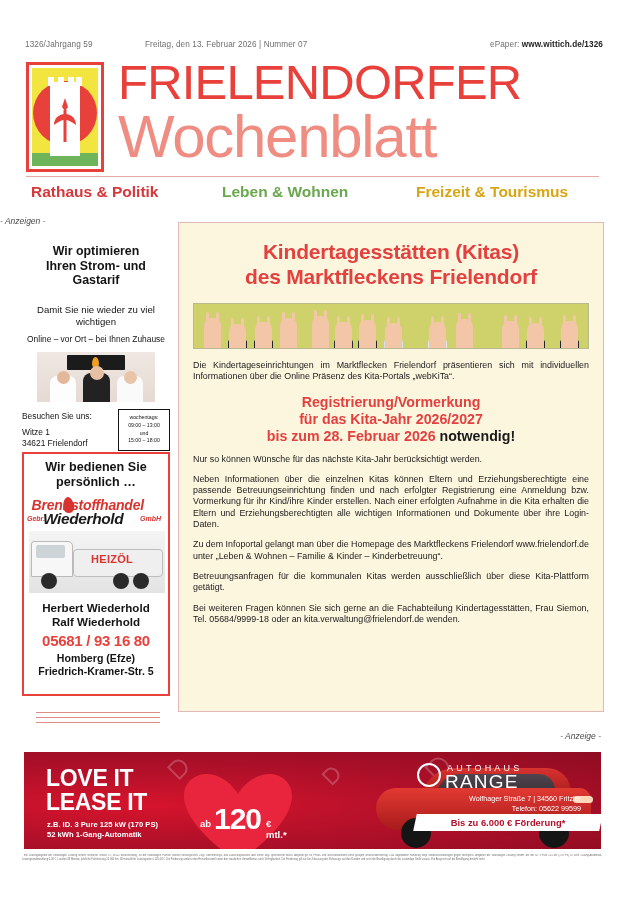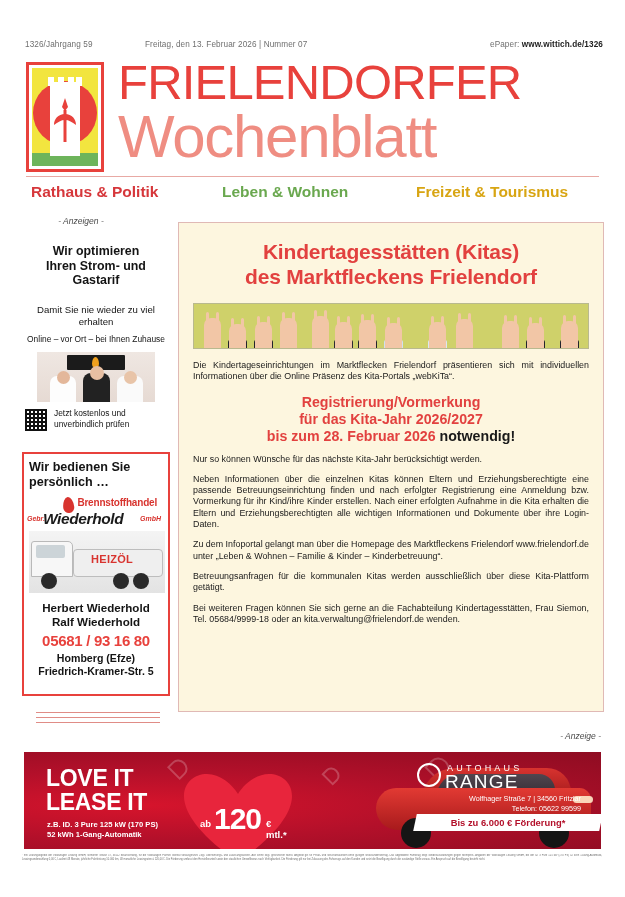--- a/index.html
+++ b/index.html
@@ -75,7 +75,7 @@
 
   
   .anz-left{
-    position:absolute;left:0;top:216px;width:174px;text-align:center;
+    position:absolute;left:0;top:216px;width:174px;text-align:left;
     font-size:8.5px;font-style:italic;color:#4b4b4b;padding-right:12px;box-sizing:border-box;
   }
   .ad1{position:absolute;left:22px;top:228px;width:148px;}

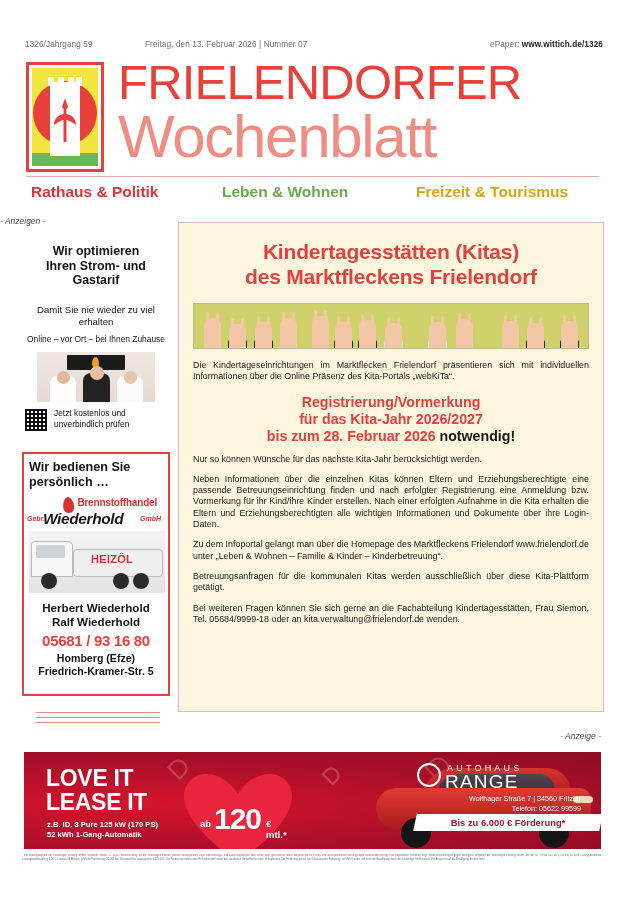--- a/index.html
+++ b/index.html
@@ -304,7 +304,7 @@
 
   <div class="ad1">
     <h3>Wir optimieren Ihren Strom- und Gastarif</h3>
-    <div class="sub">Damit Sie nie wieder zu viel erhalten</div>
+    <div class="sub">Damit Sie nie wieder zu viel wichtigen</div>
     <div class="sub2">Online – vor Ort – bei Ihnen Zuhause</div>
     <div class="ad1-photo">
       <div class="plaque"></div>

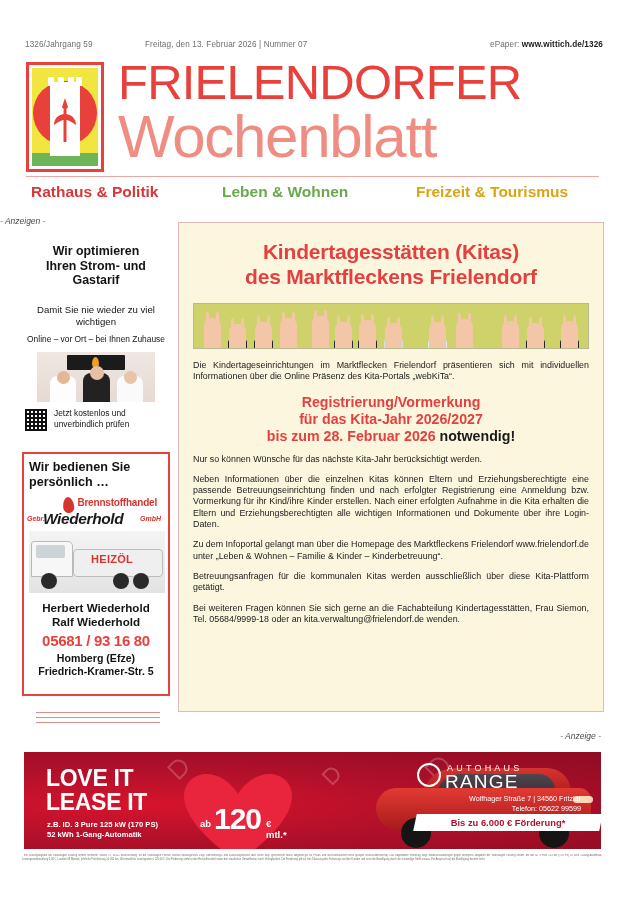--- a/index.html
+++ b/index.html
@@ -315,6 +315,17 @@
         <div class="p2h"></div>
       <div class="p3"></div>
         <div class="p3h"></div>
+    </div>
+    <div class="ad1-visit">
+      <div class="vtxt">Besuchen Sie uns:</div>
+      <div class="addr" style="white-space:pre-line">Witze 1
+34621 Frielendorf</div>
+      <div class="ad1-hours">
+        <span>wochentags:</span>
+        <span>09:00 – 13:00</span>
+        <span>und</span>
+        <span>15:00 – 18:00</span>
+      </div>
     </div>
     <div class="ad1-bottom">
       <div class="qr"></div>

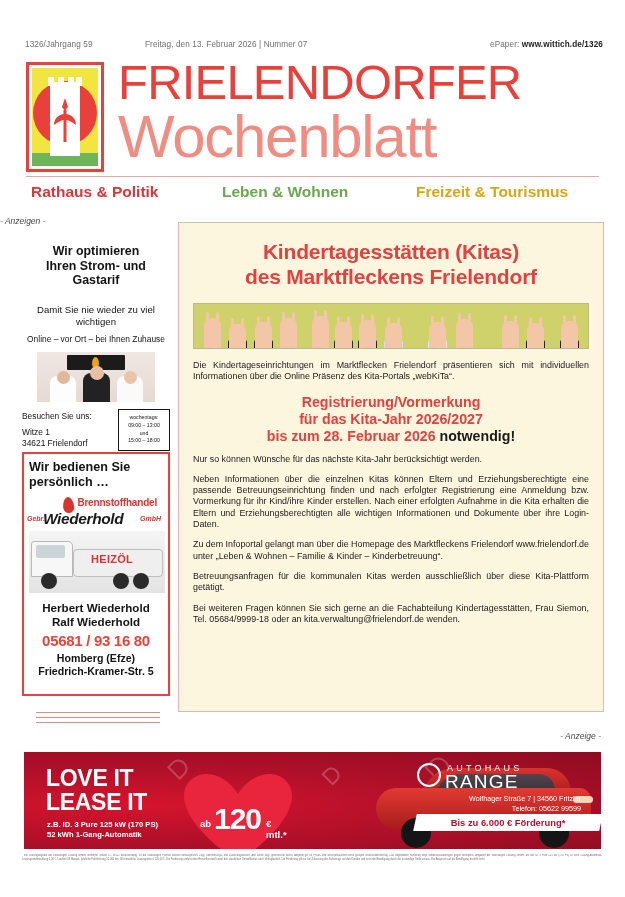--- a/index.html
+++ b/index.html
@@ -127,7 +127,7 @@
     position:absolute;left:22px;top:452px;width:148px;height:244px;
     border:2px solid #e8413c;box-sizing:border-box;background:#fff;padding:6px 5px;
   }
-  .ad2 h3{margin:0;font-size:12.6px;line-height:15px;font-weight:bold;text-align:left;color:#141414;}
+  .ad2 h3{margin:0;font-size:12.6px;line-height:15px;font-weight:bold;text-align:center;color:#141414;}
   .ad2-logo{margin:7px 0 0;text-align:center;position:relative;height:30px;}
   .ad2-logo .bh{
     position:absolute;right:6px;top:0px;font-size:10px;font-weight:bold;color:#d8342f;

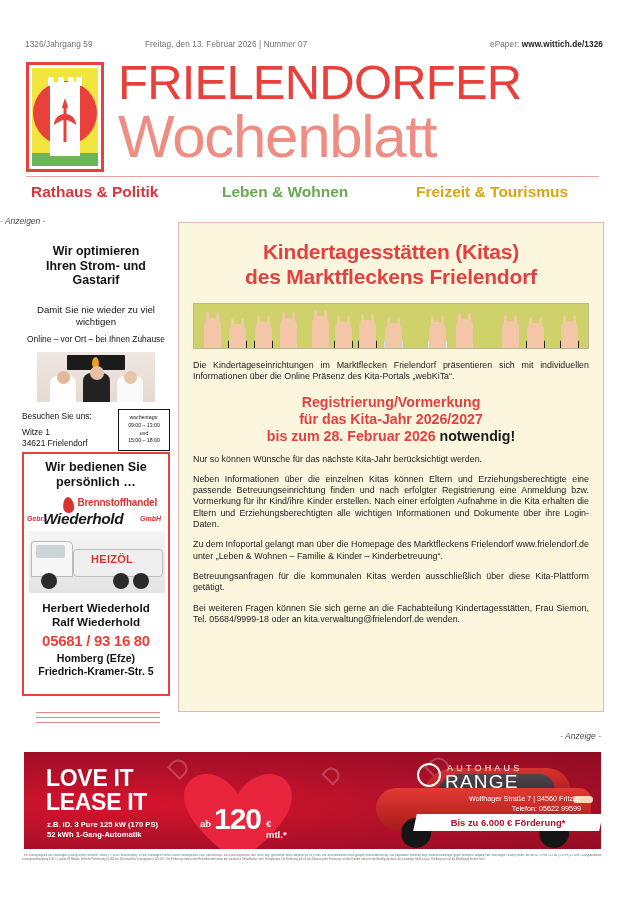--- a/index.html
+++ b/index.html
@@ -130,7 +130,7 @@
   .ad2 h3{margin:0;font-size:12.6px;line-height:15px;font-weight:bold;text-align:center;color:#141414;}
   .ad2-logo{margin:7px 0 0;text-align:center;position:relative;height:30px;}
   .ad2-logo .bh{
-    position:absolute;right:6px;top:0px;font-size:10px;font-weight:bold;color:#d8342f;
+    position:absolute;right:19px;top:0px;font-size:14px;font-style:italic;font-weight:bold;color:#d8342f;
     letter-spacing:-.2px;
   }
   .ad2-logo .flame2{

